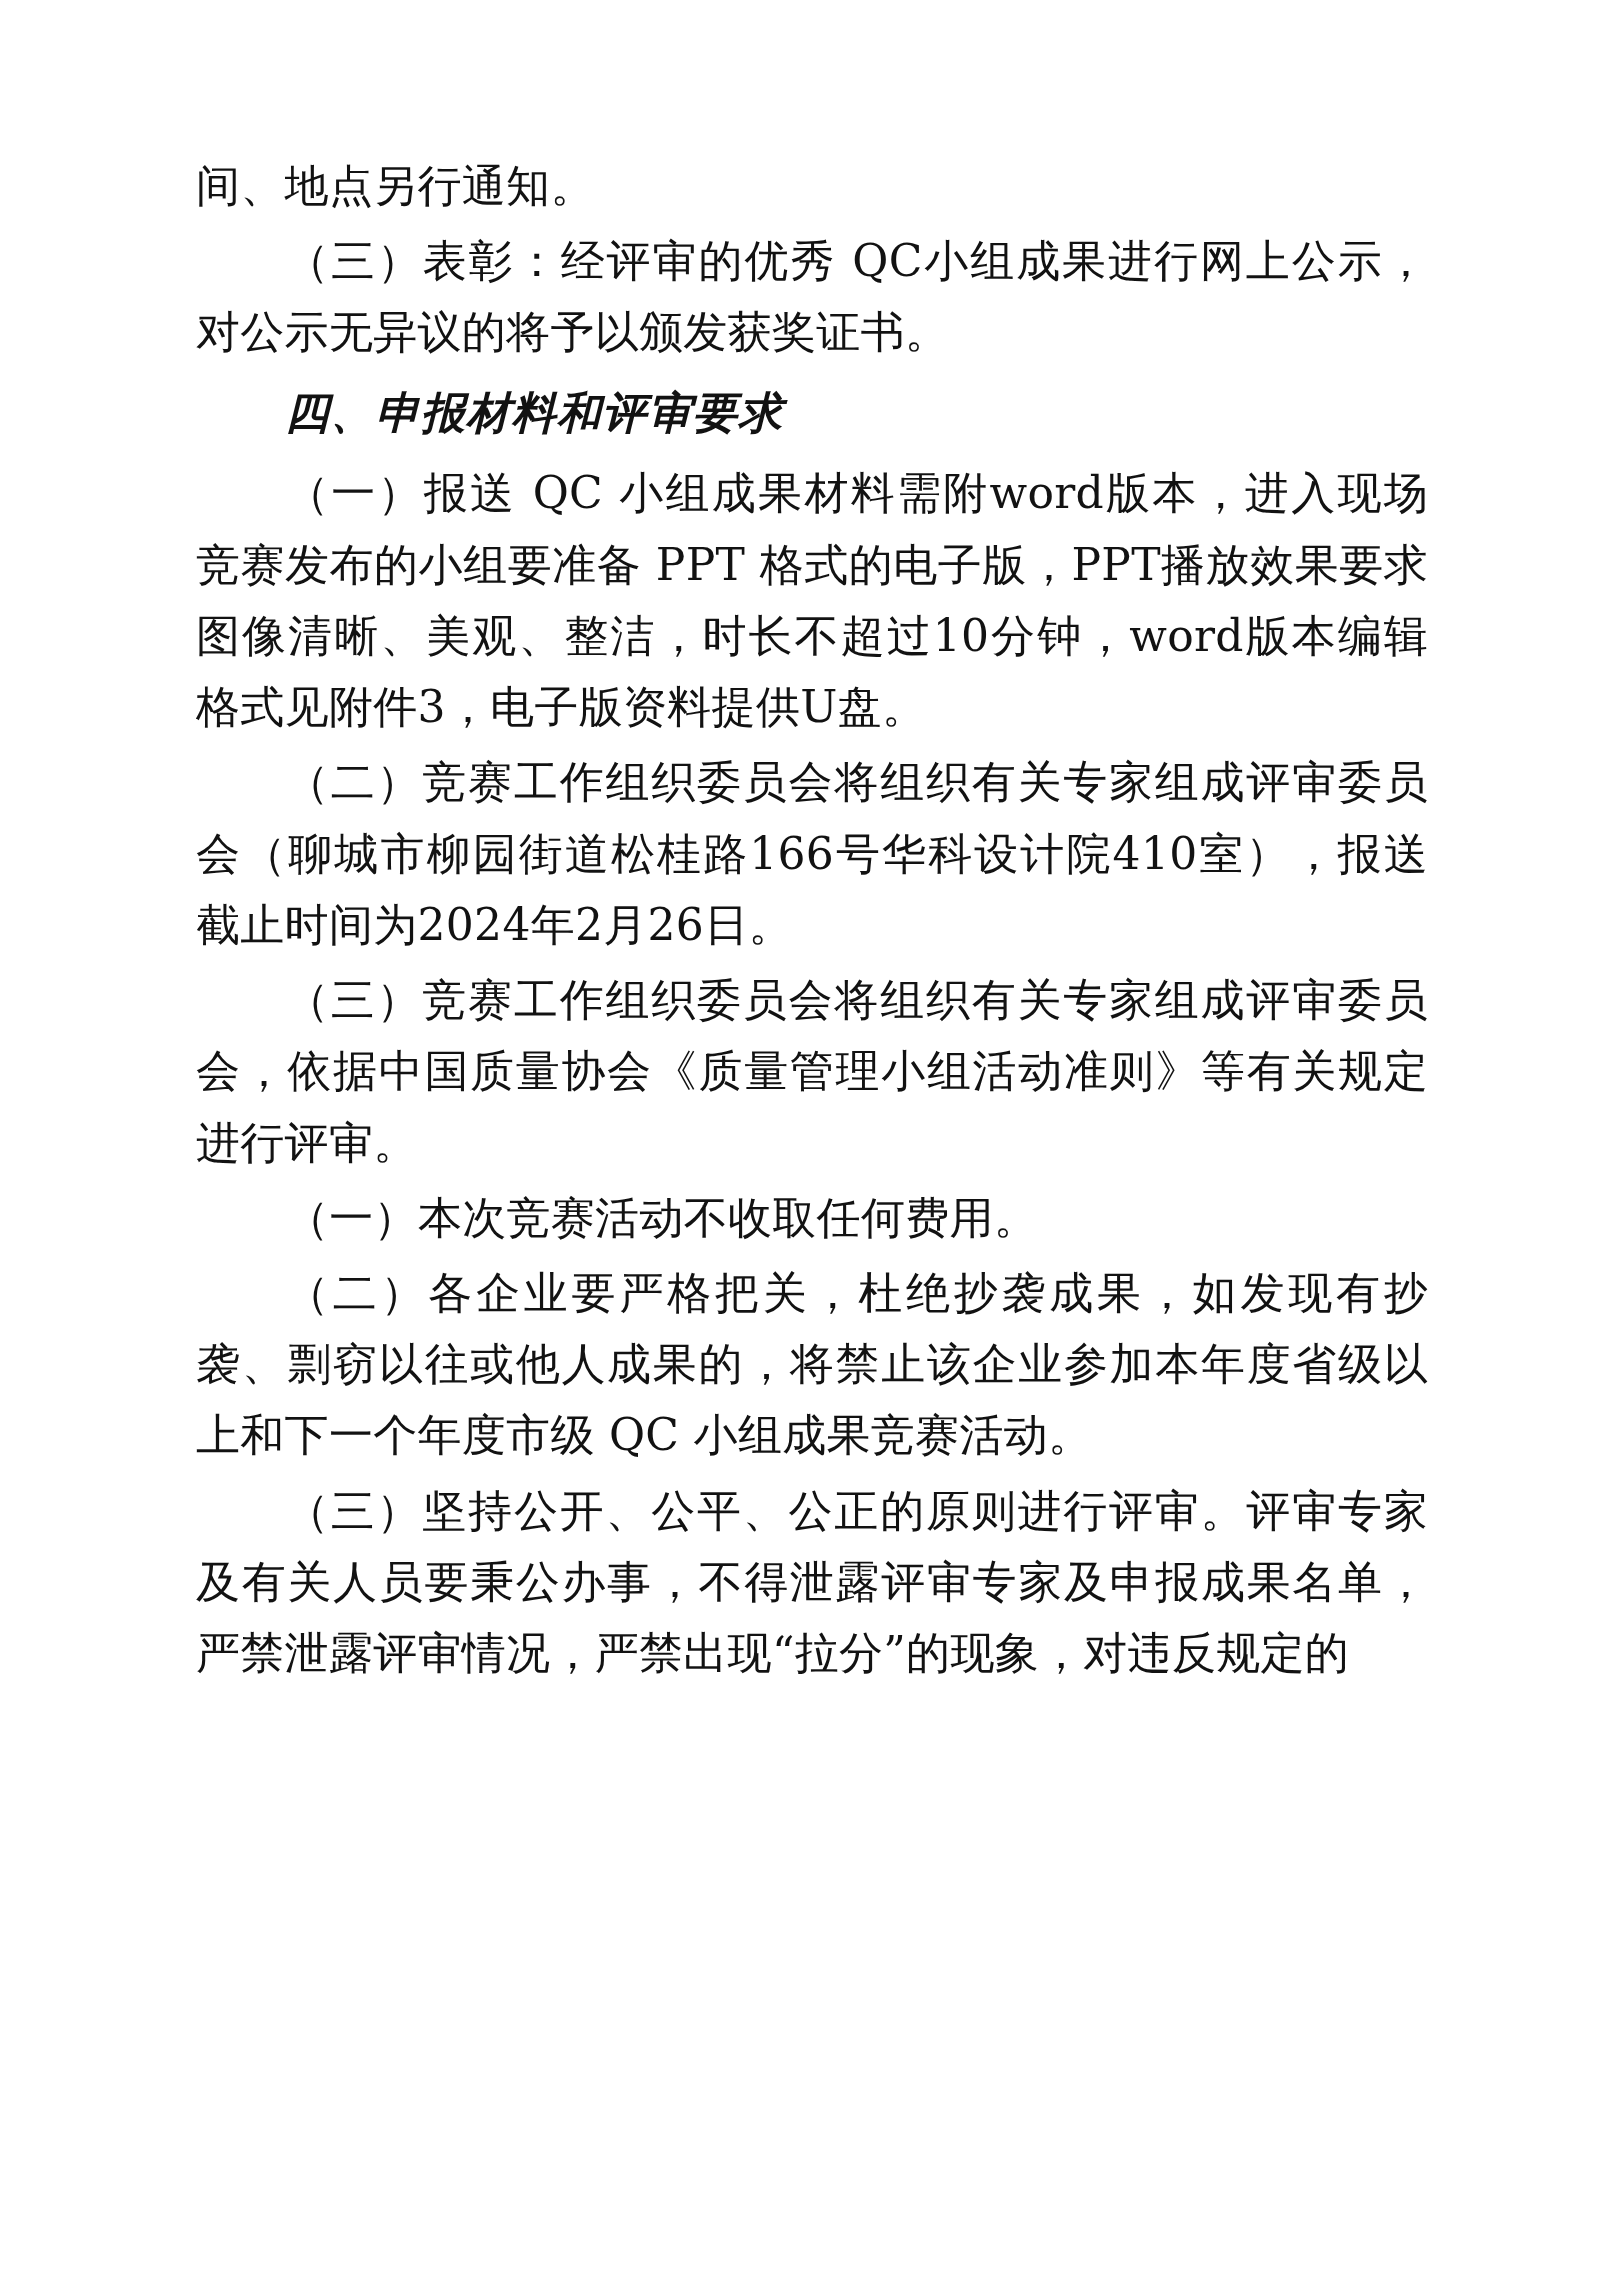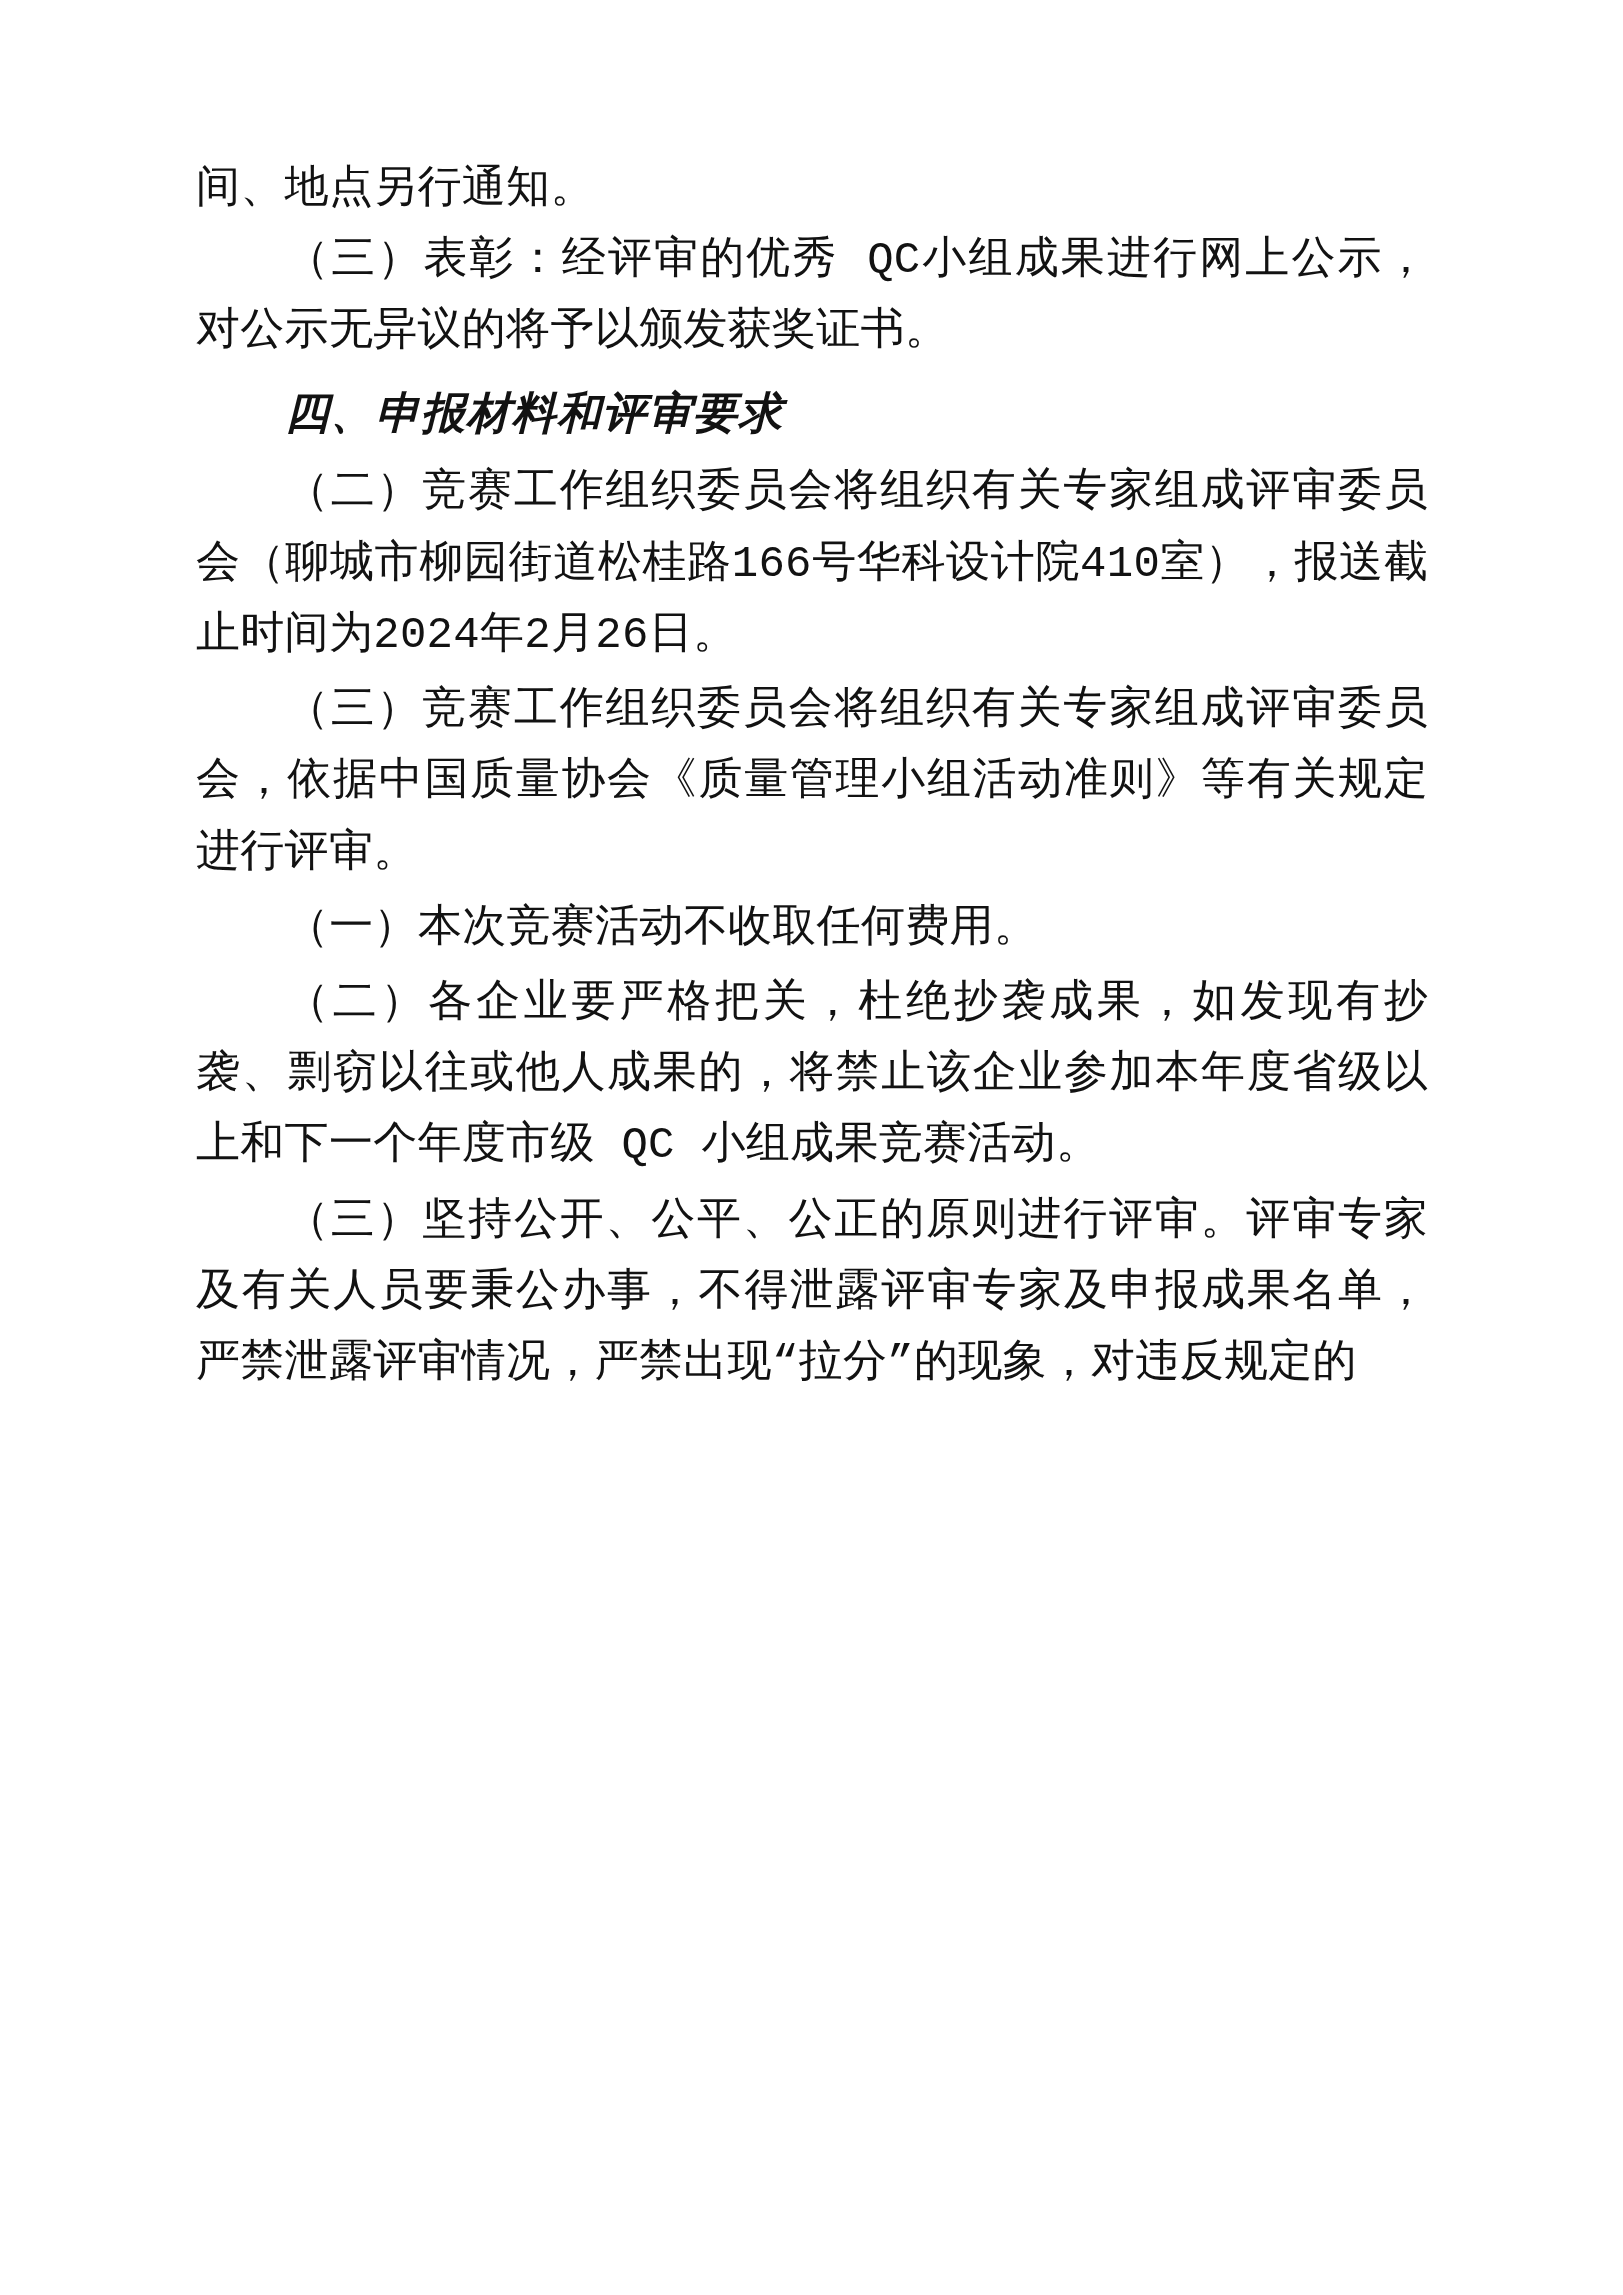--- a/index.html
+++ b/index.html
@@ -29,7 +29,6 @@
   }
   p.indent {
     text-indent: 89px;
-    font-family: Liberation Mono, monospace;
   }
   p.heading {
     text-indent: 89px;

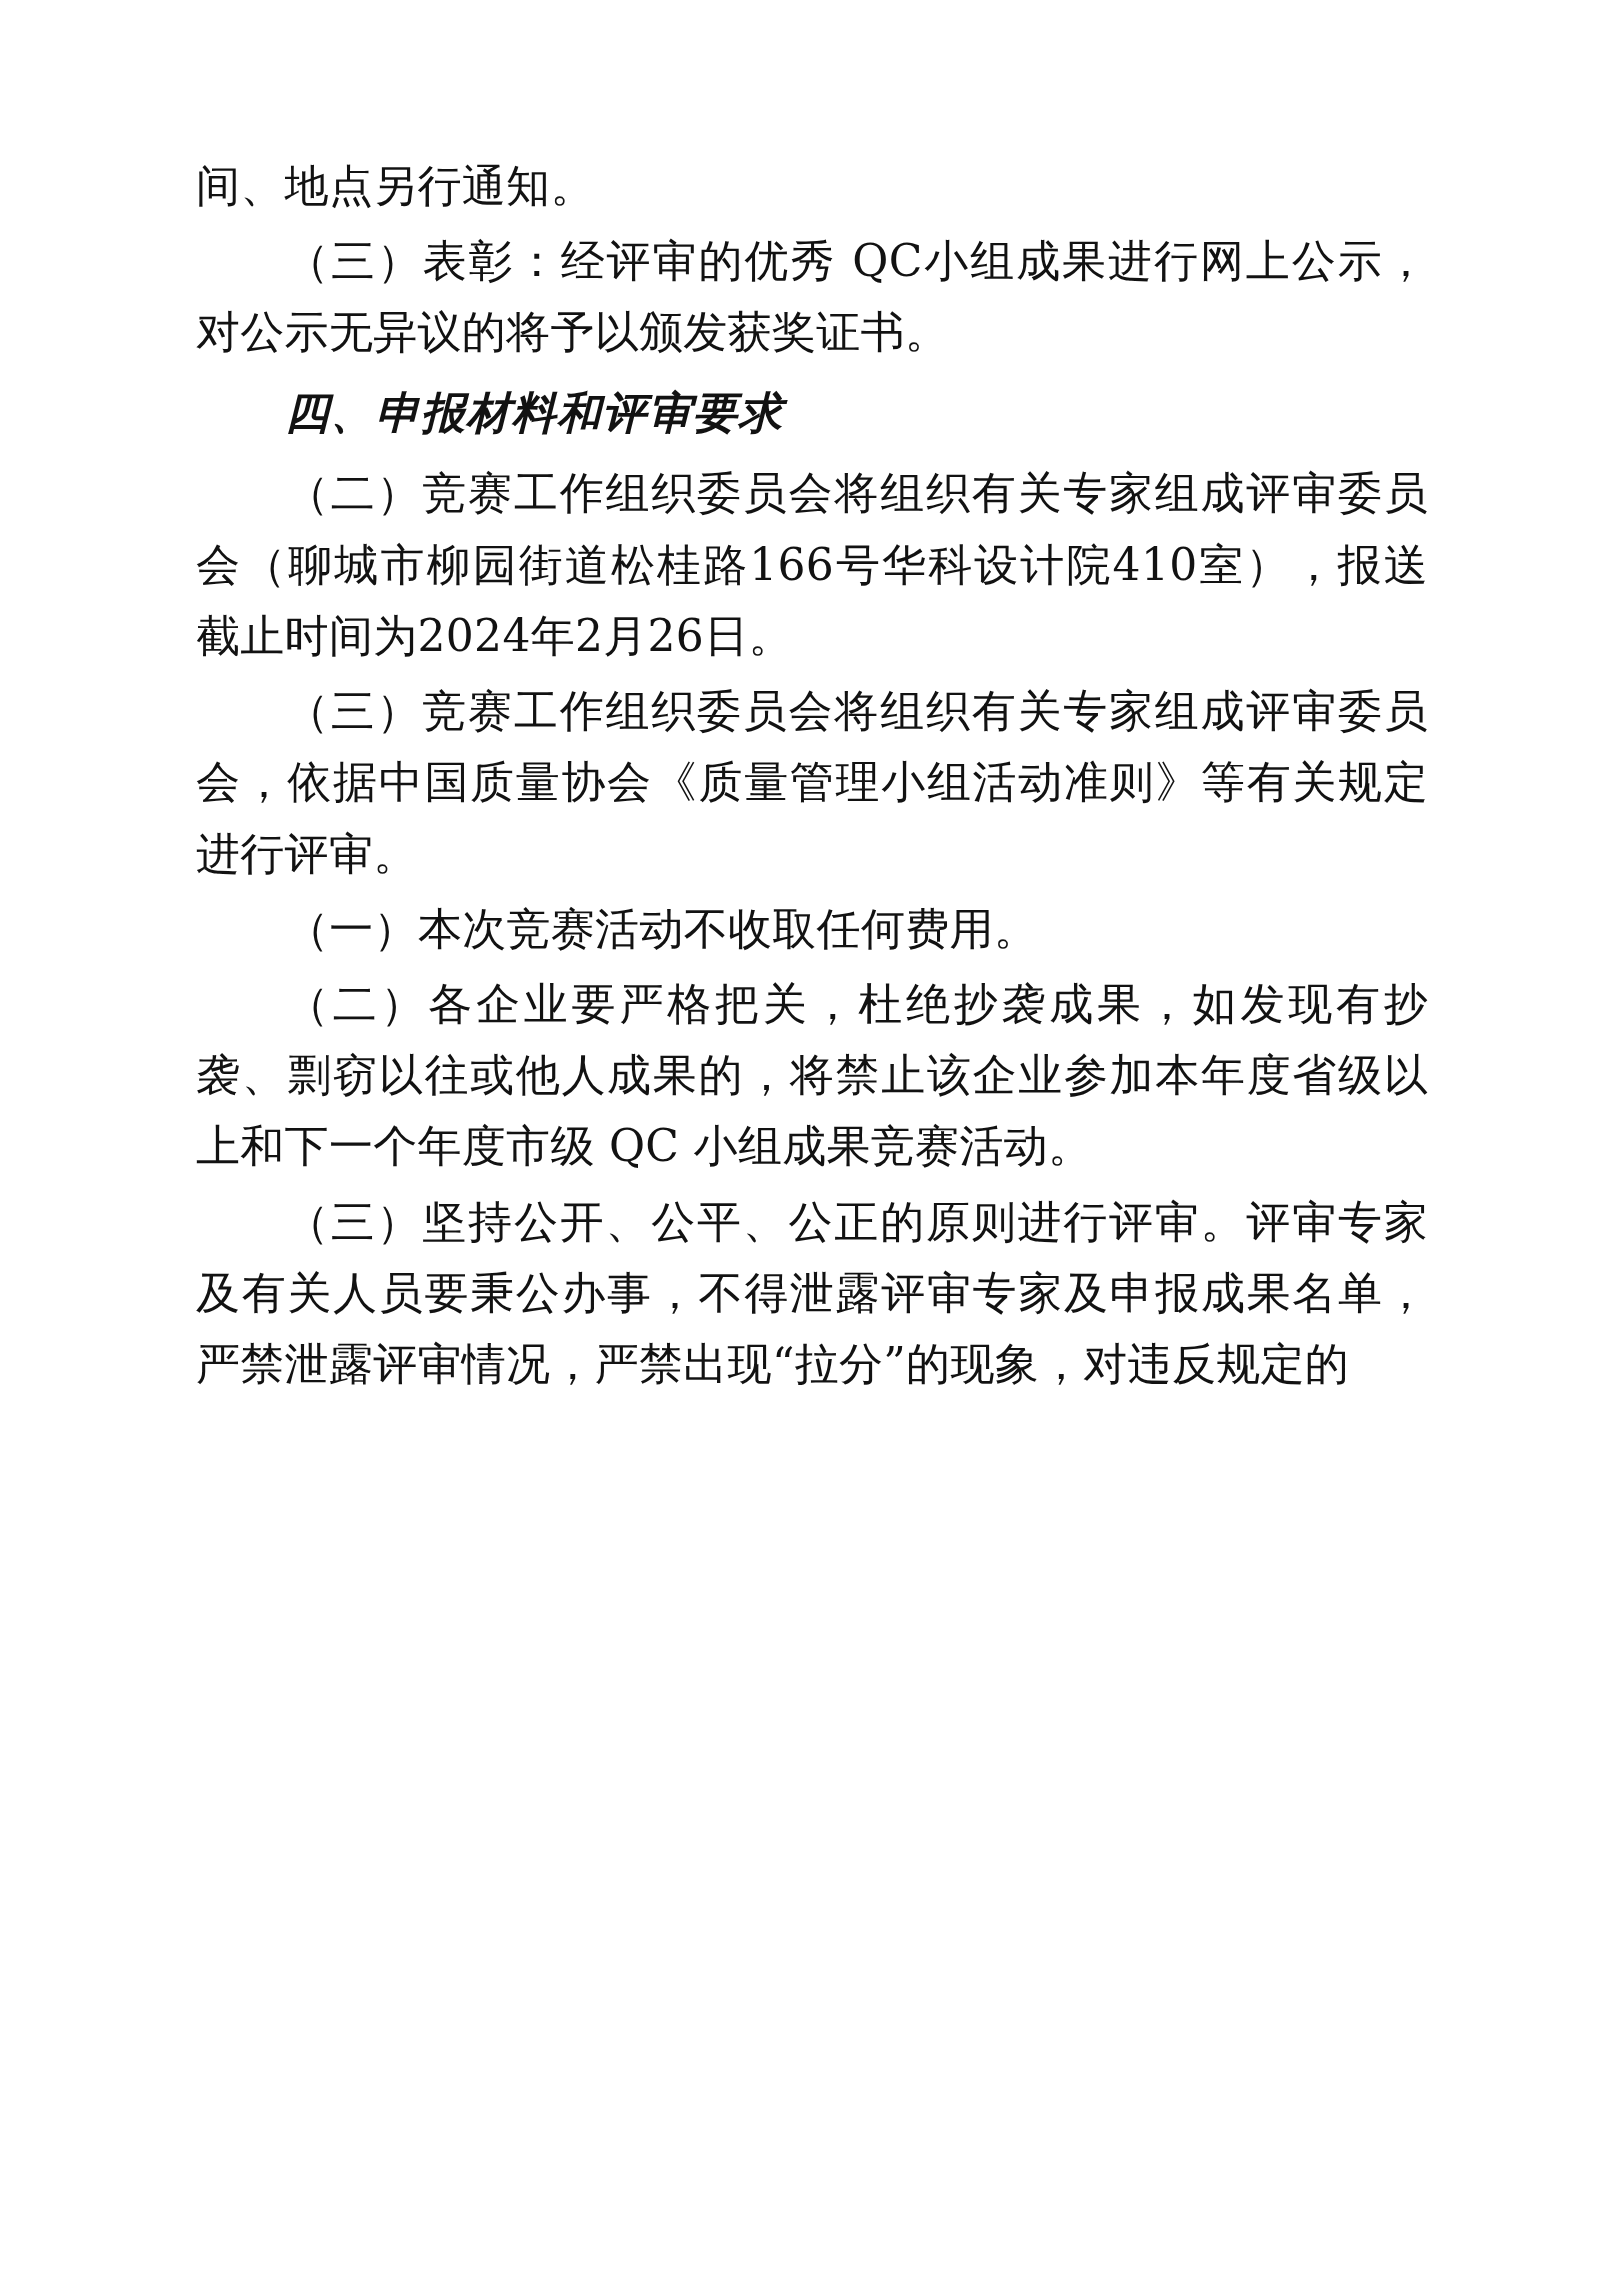--- a/index.html
+++ b/index.html
@@ -50,6 +50,7 @@
     <p class="cont">间、地点另行通知。</p>
     <p class="indent">（三）表彰：经评审的优秀 QC小组成果进行网上公示，对公示无异议的将予以颁发获奖证书。</p>
     <p class="heading">四、申报材料和评审要求</p>
+    <p class="indent">（一）报送 QC 小组成果材料需附word版本，进入现场竞赛发布的小组要准备 PPT 格式的电子版，PPT播放效果要求图像清晰、美观、整洁，时长不超过10分钟，word版本编辑格式见附件3，电子版资料提供U盘。</p>
     <p class="indent">（二）竞赛工作组织委员会将组织有关专家组成评审委员会（聊城市柳园街道松桂路166号华科设计院410室），报送截止时间为2024年2月26日。</p>
     <p class="indent">（三）竞赛工作组织委员会将组织有关专家组成评审委员会，依据中国质量协会《质量管理小组活动准则》等有关规定进行评审。</p>
     <p class="indent">（一）本次竞赛活动不收取任何费用。</p>

